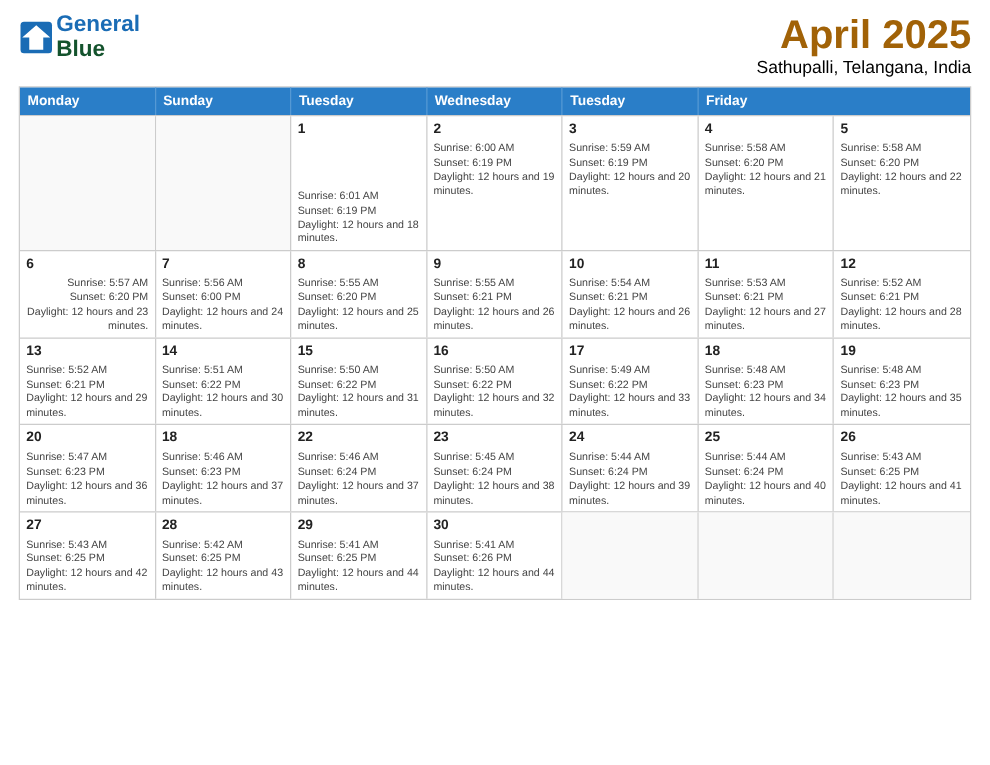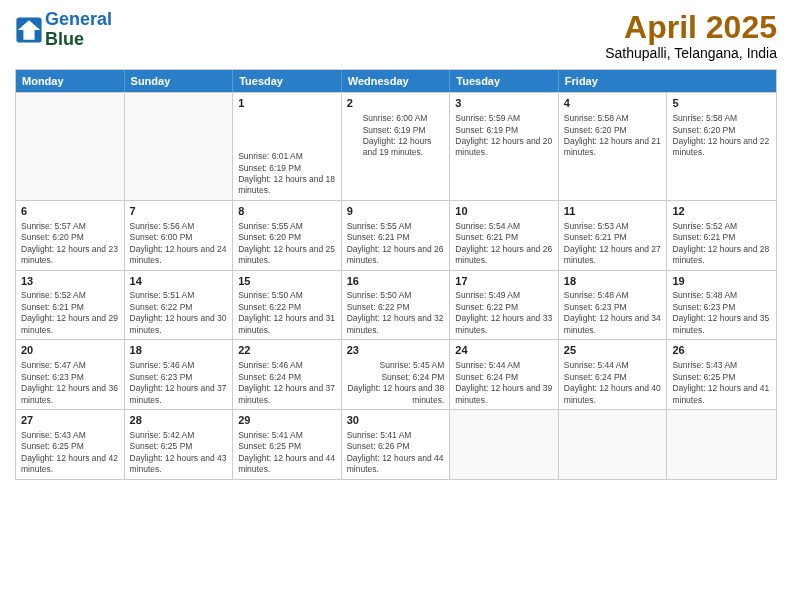--- a/index.html
+++ b/index.html
@@ -149,7 +149,7 @@
           </div>
           <div class="cal-cell">
             <span class="day-num">2</span>
-            <div class="cell-info" style="white-space: pre-line; margin-left: 16px;">Sunrise: 6:00 AM
+            <div class="cell-info" style="white-space: pre-line;">Sunrise: 6:00 AM
 Sunset: 6:19 PM
 Daylight: 12 hours and 19 minutes.</div>
           </div>

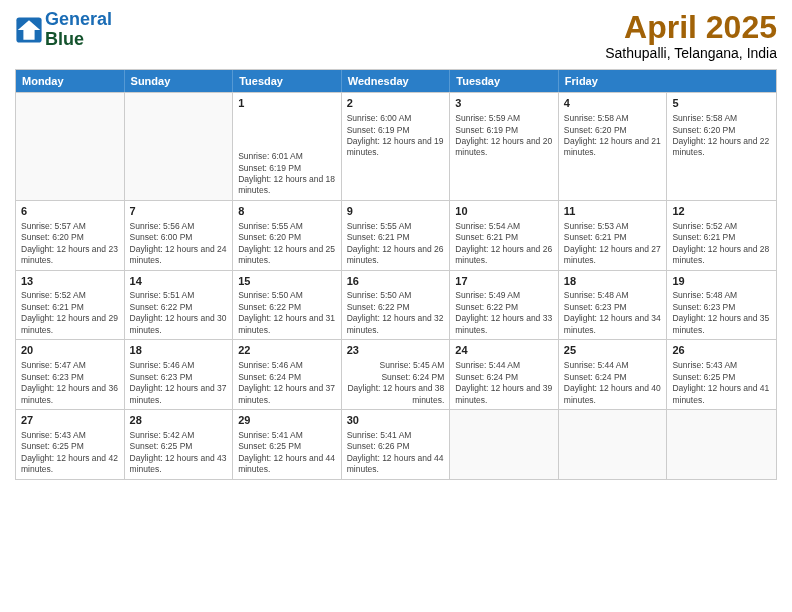--- a/index.html
+++ b/index.html
@@ -175,7 +175,7 @@
         <div class="cal-row">
           <div class="cal-cell">
             <span class="day-num">6</span>
-            <div class="cell-info" style="white-space: pre-line;">Sunrise: 5:57 AM
+            <div class="cell-info" style="white-space: pre-line; text-align: right;">Sunrise: 5:57 AM
 Sunset: 6:20 PM
 Daylight: 12 hours and 23 minutes.</div>
           </div>

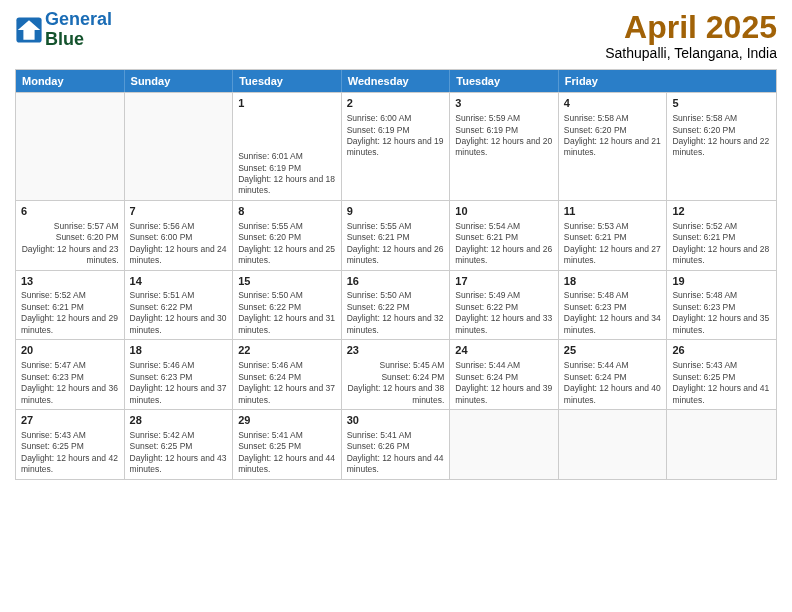--- a/index.html
+++ b/index.html
@@ -281,7 +281,7 @@
           </div>
           <div class="cal-cell">
             <span class="day-num">23</span>
-            <div class="cell-info" style="white-space: pre-line; text-align: right;">Sunrise: 5:45 AM
+            <div class="cell-info" style="white-space: pre-line;">Sunrise: 5:45 AM
 Sunset: 6:24 PM
 Daylight: 12 hours and 38 minutes.</div>
           </div>

